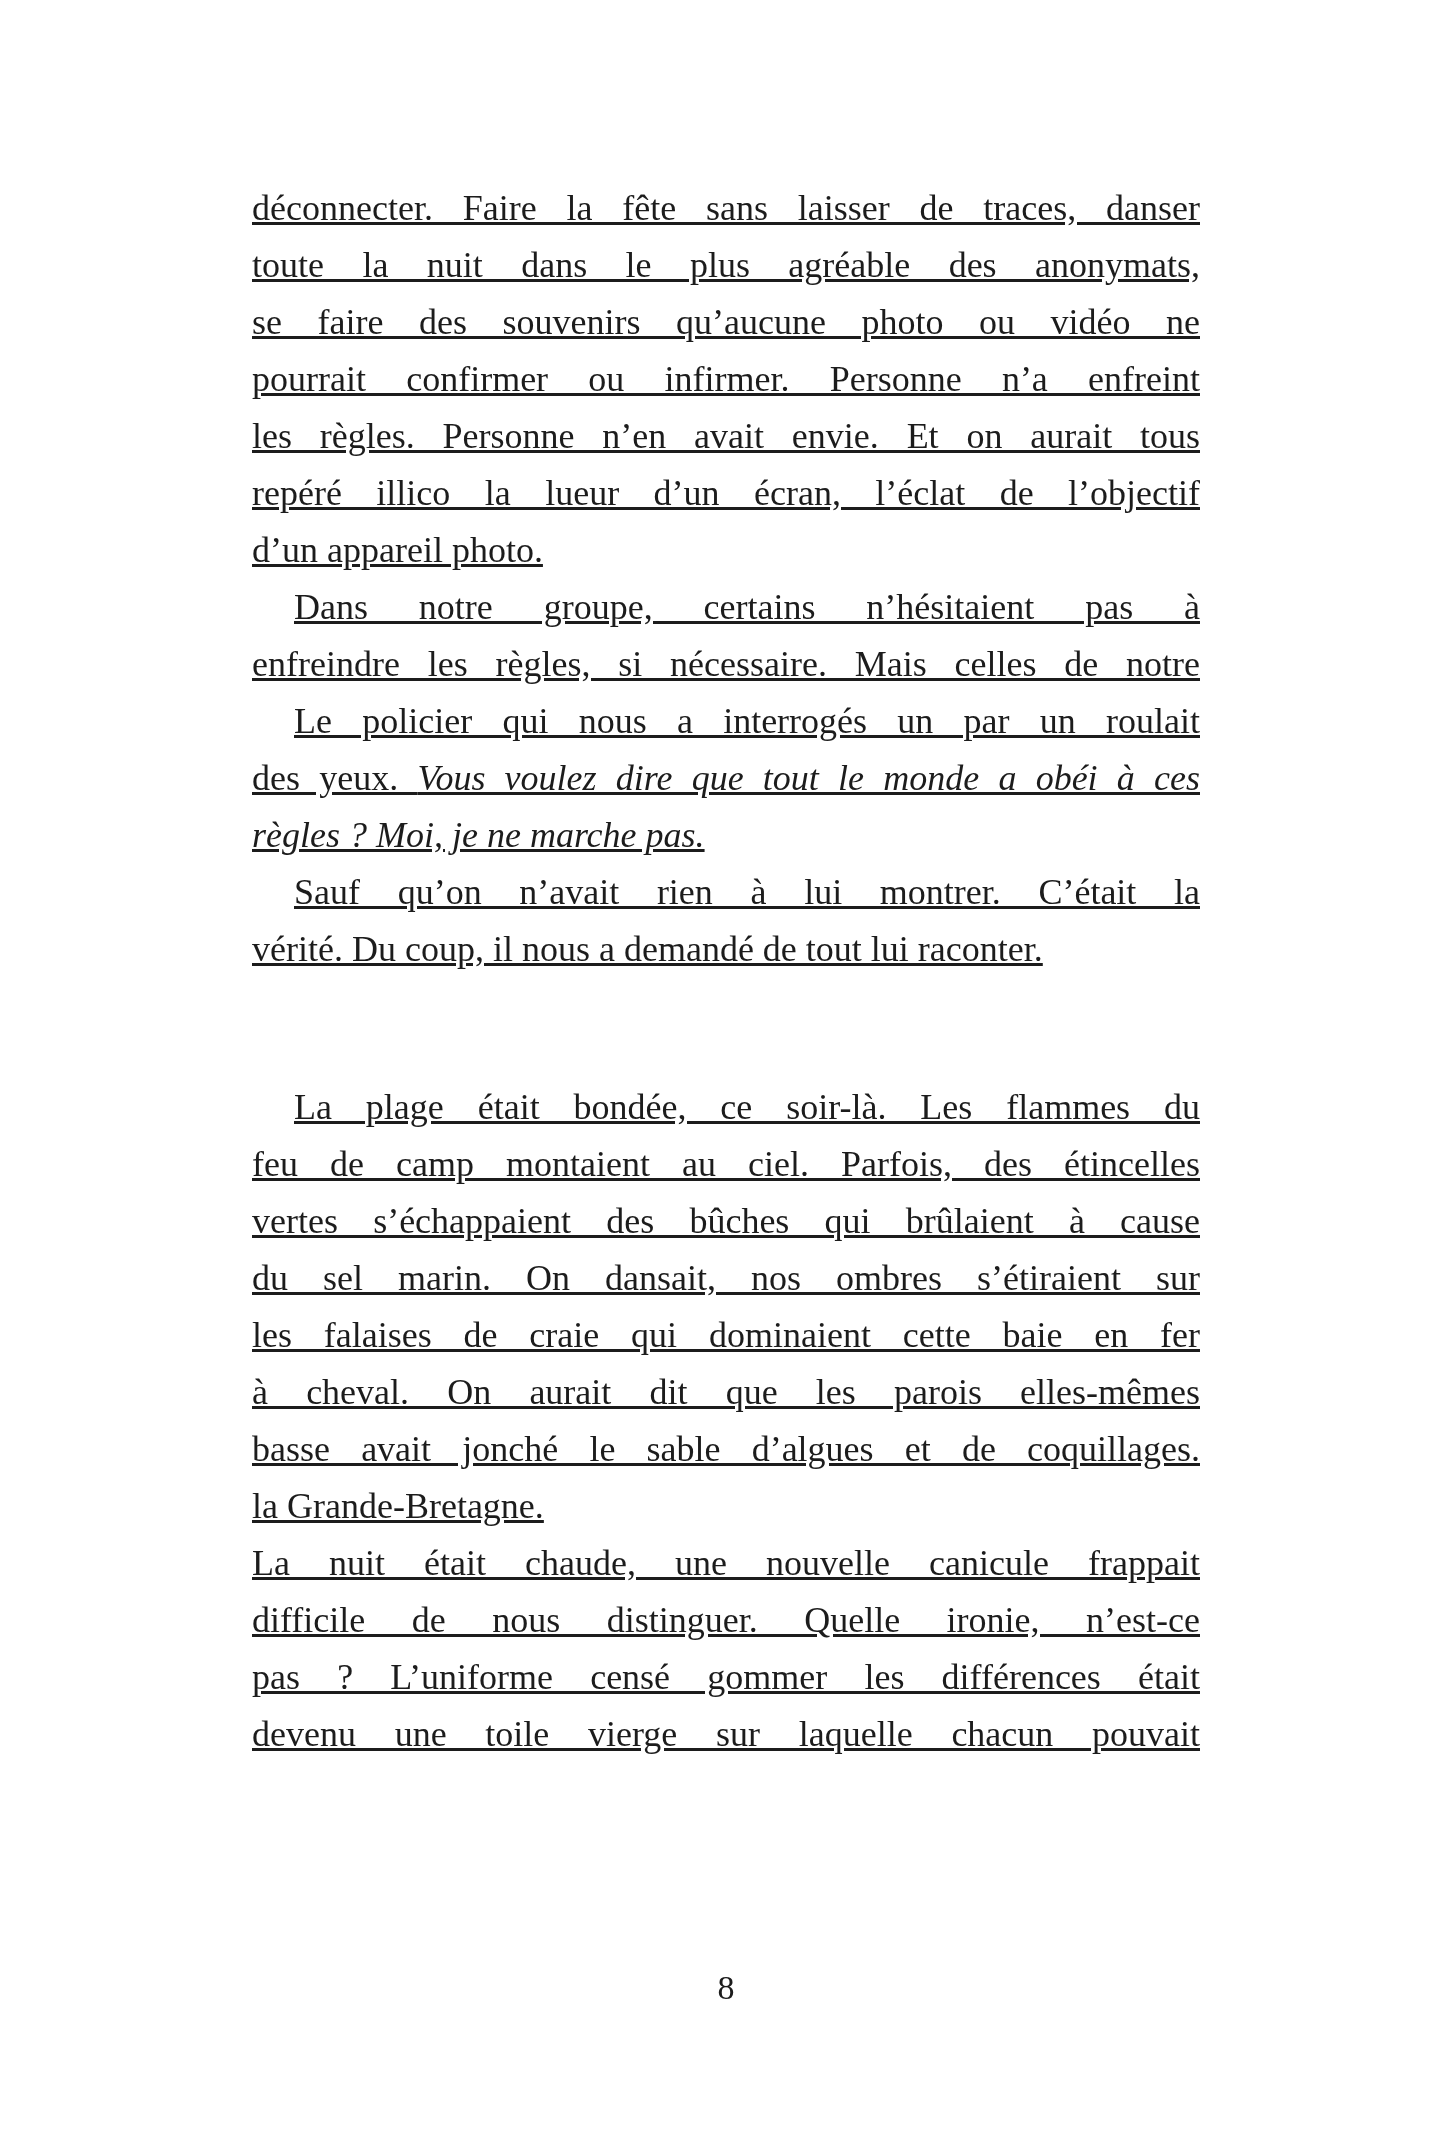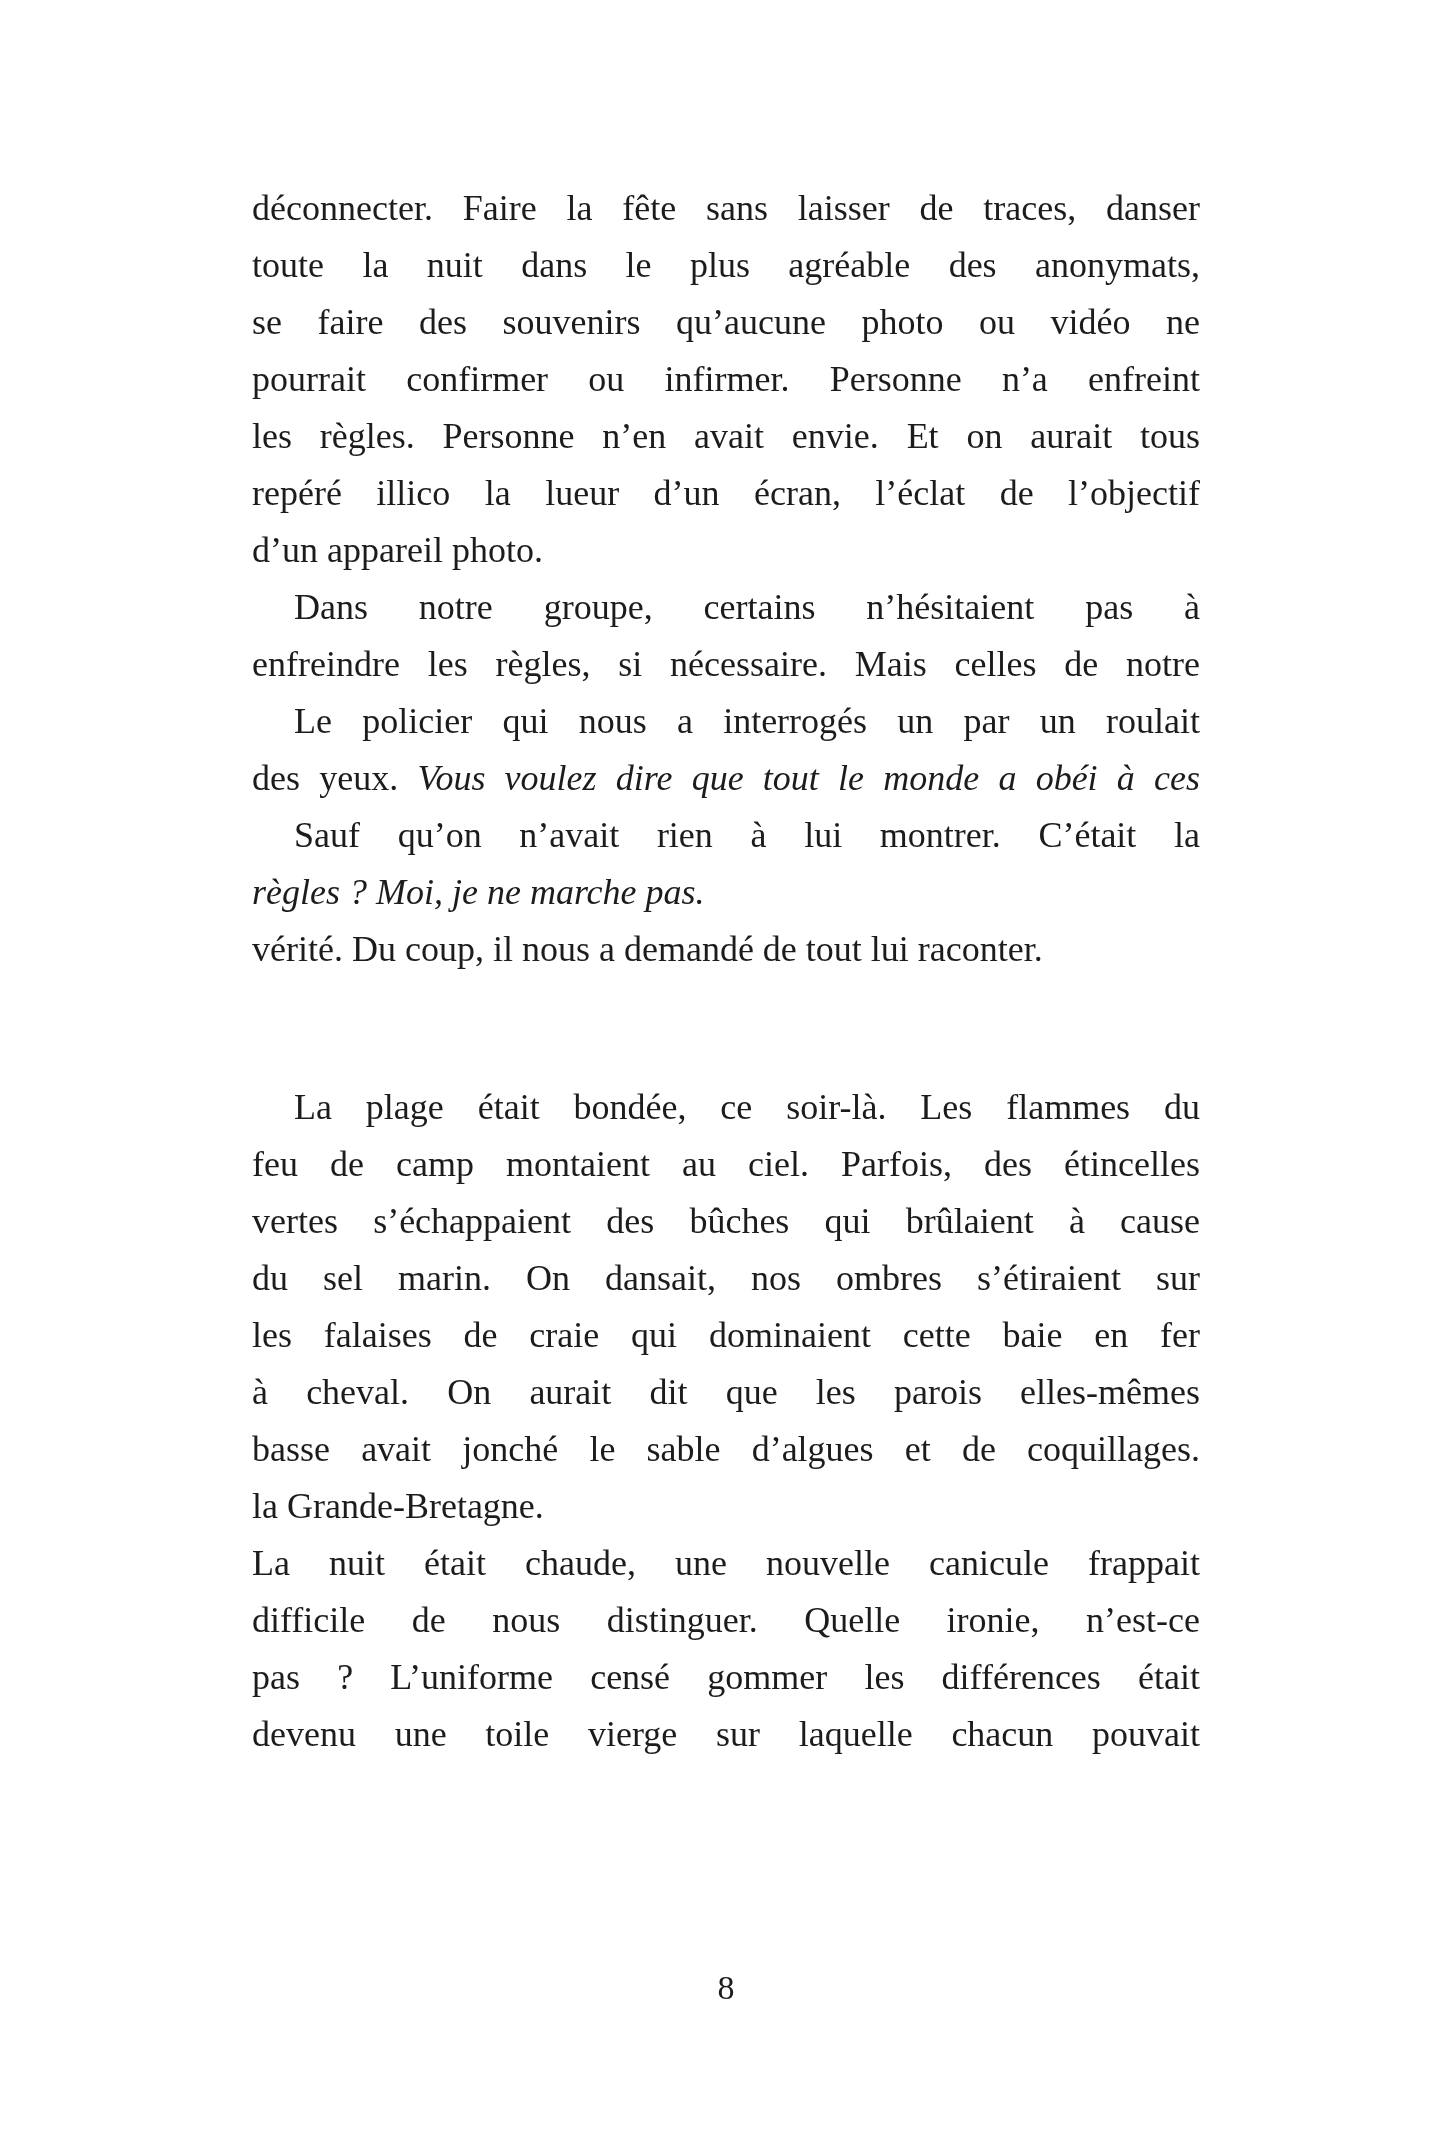--- a/index.html
+++ b/index.html
@@ -28,6 +28,7 @@
     text-align: justify;
     text-align-last: justify;
     text-justify: inter-word;
+    text-decoration: underline;
   }
   .line.para-end {
     text-align-last: left;

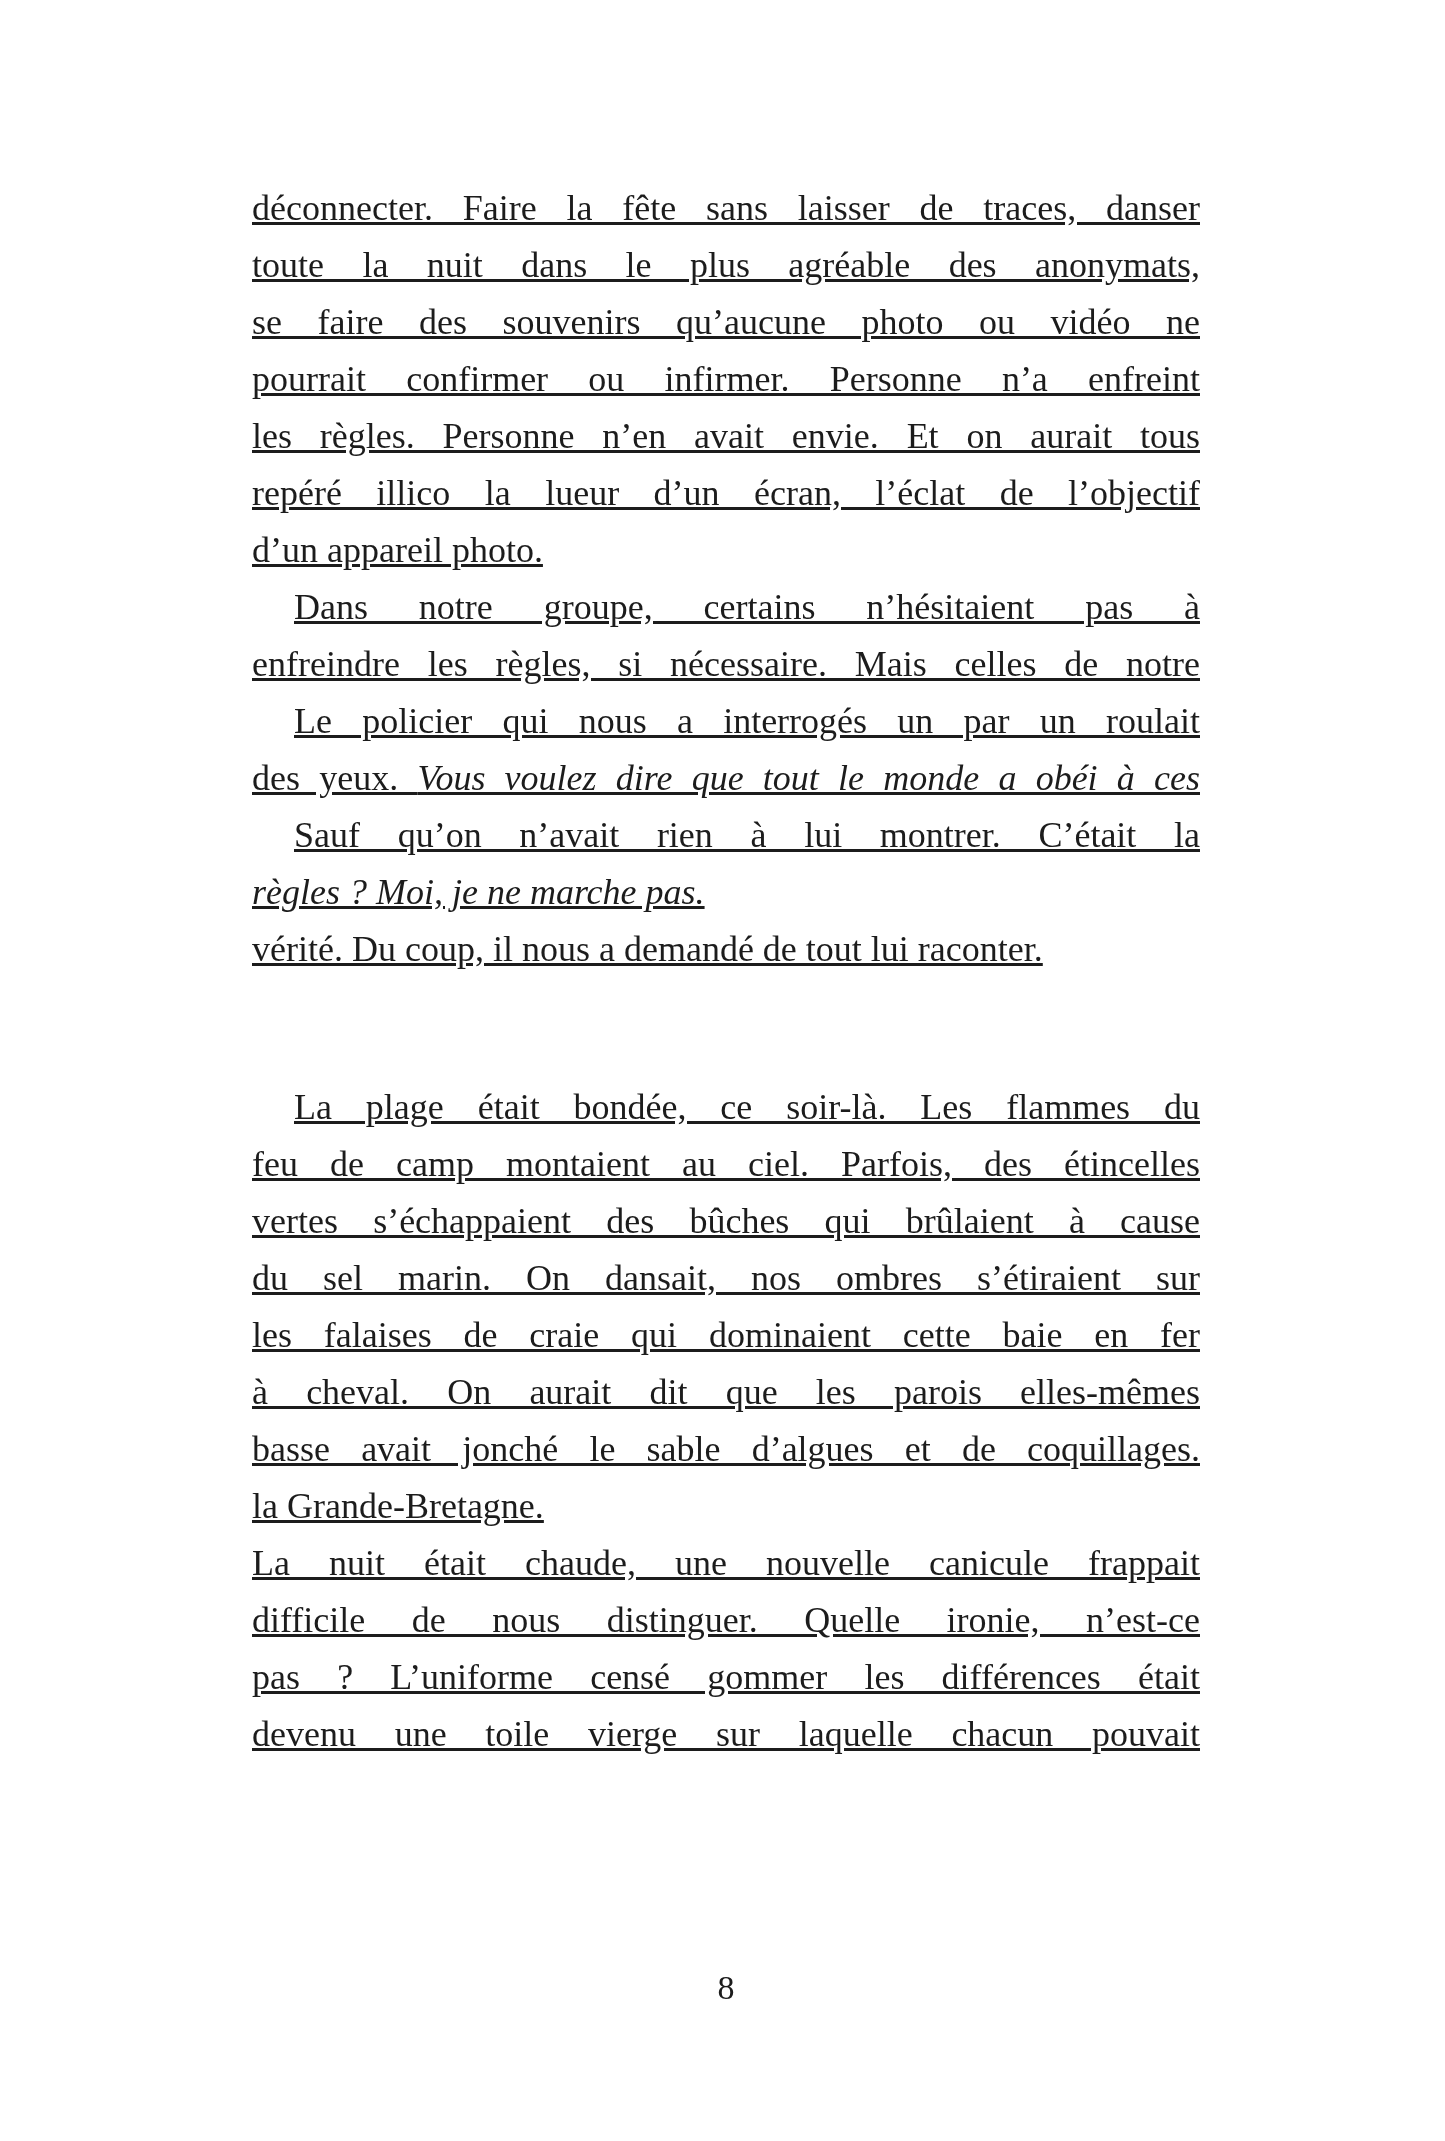--- a/index.html
+++ b/index.html
@@ -68,8 +68,8 @@
       <div class="line"><span>enfreindre les règles, si nécessaire. Mais celles de notre</span></div>
       <div class="line indent"><span>Le policier qui nous a interrogés un par un roulait</span></div>
       <div class="line"><span>des yeux. </span><span class="italic">Vous voulez dire que tout le monde a obéi à ces</span></div>
+      <div class="line para-end"><span class="italic">règles ? Moi, je ne marche pas.</span></div>
       <div class="line indent"><span>Sauf qu’on n’avait rien à lui montrer. C’était la</span></div>
-      <div class="line para-end"><span class="italic">règles ? Moi, je ne marche pas.</span></div>
       <div class="line para-end"><span>vérité. Du coup, il nous a demandé de tout lui raconter.</span></div>
       <div class="section-gap"></div>
       <div class="line indent"><span>La plage était bondée, ce soir-là. Les flammes du</span></div>

